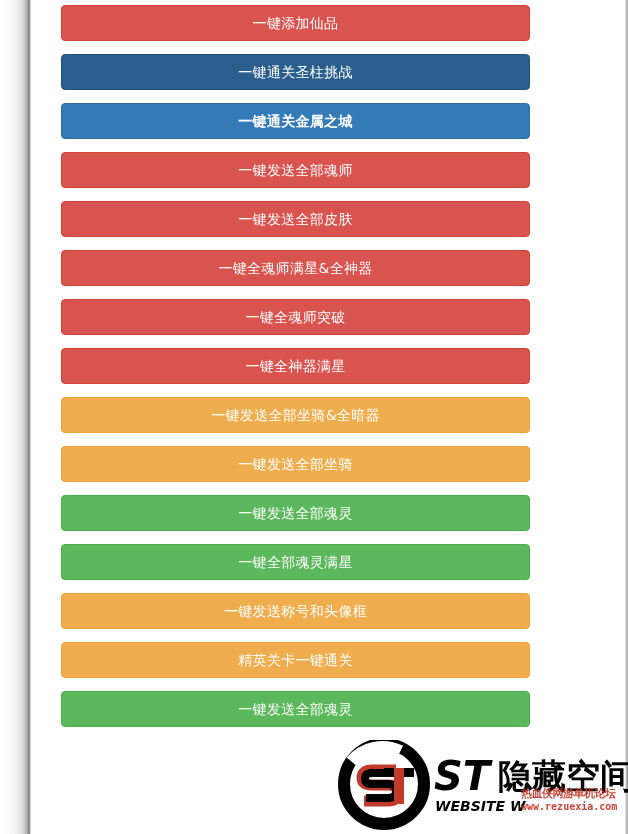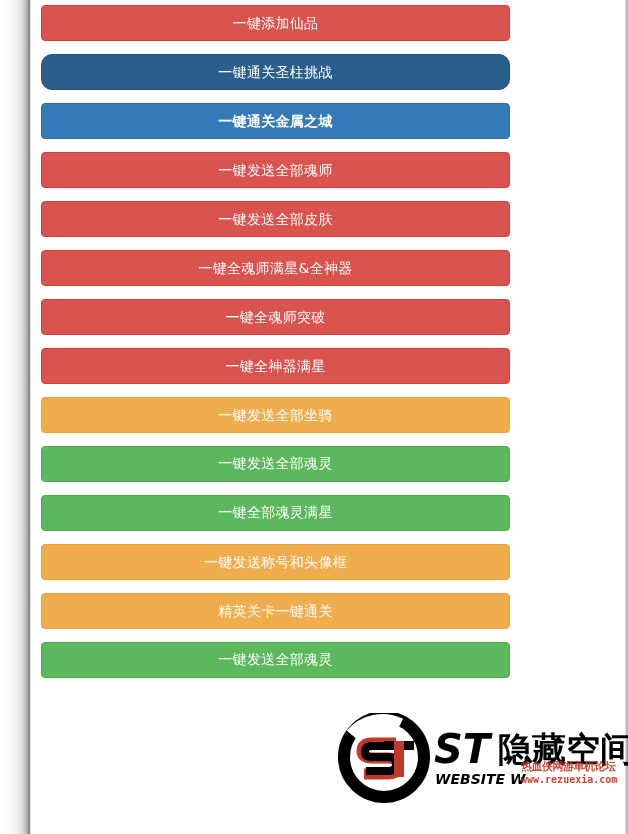--- a/index.html
+++ b/index.html
@@ -95,6 +95,7 @@
     white-space: nowrap;
     overflow: hidden;
     font-family: "DejaVu Sans", "Liberation Sans", sans-serif;
+    margin-left: 20px;
   }
   .btn-danger  { background-color: #d9534f; border-color: #d43f3a; }
   .btn-navy    { background-color: #2a5e8c; border-color: #245179; border-radius: 11px; }

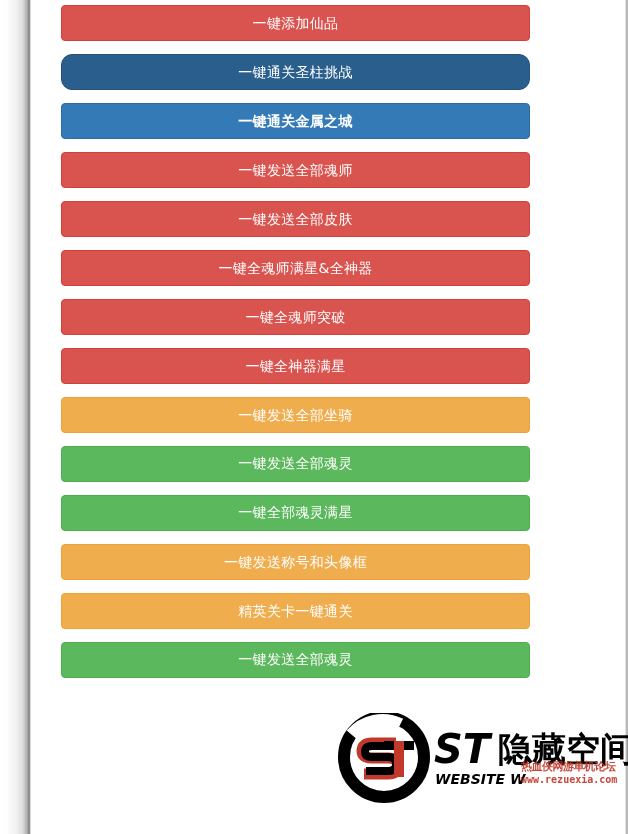--- a/index.html
+++ b/index.html
@@ -98,7 +98,7 @@
     margin-left: 20px;
   }
   .btn-danger  { background-color: #d9534f; border-color: #d43f3a; }
-  .btn-navy    { background-color: #2a5e8c; border-color: #245179; border-radius: 11px; }
+  .btn-navy    { background-color: #2a5e8c; border-color: #245179; }
   .btn-primary { background-color: #337ab7; border-color: #2e6da4; font-weight: bold; }
   .btn-warning { background-color: #f0ad4e; border-color: #eea236; }
   .btn-success { background-color: #5cb85c; border-color: #4cae4c; font-family: Liberation Serif, serif; }

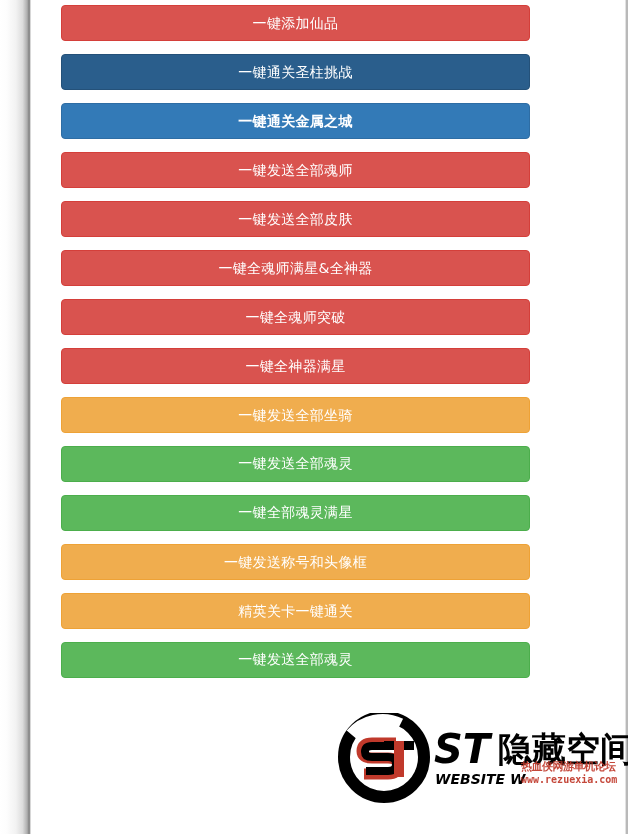--- a/index.html
+++ b/index.html
@@ -176,6 +176,9 @@
         <button class="btn btn-danger">一键全神器满星</button>
       </div>
       <div class="btn-row">
+        <button class="btn btn-warning">一键发送全部坐骑&amp;全暗器</button>
+      </div>
+      <div class="btn-row">
         <button class="btn btn-warning">一键发送全部坐骑</button>
       </div>
       <div class="btn-row">

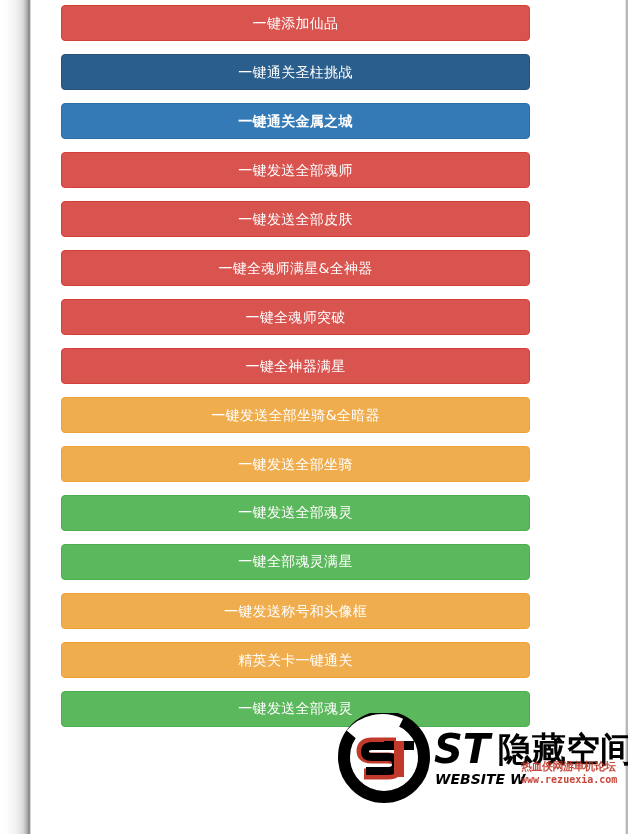--- a/index.html
+++ b/index.html
@@ -101,7 +101,7 @@
   .btn-navy    { background-color: #2a5e8c; border-color: #245179; }
   .btn-primary { background-color: #337ab7; border-color: #2e6da4; font-weight: bold; }
   .btn-warning { background-color: #f0ad4e; border-color: #eea236; }
-  .btn-success { background-color: #5cb85c; border-color: #4cae4c; font-family: Liberation Serif, serif; }
+  .btn-success { background-color: #5cb85c; border-color: #4cae4c; }
 
   
   .watermark {

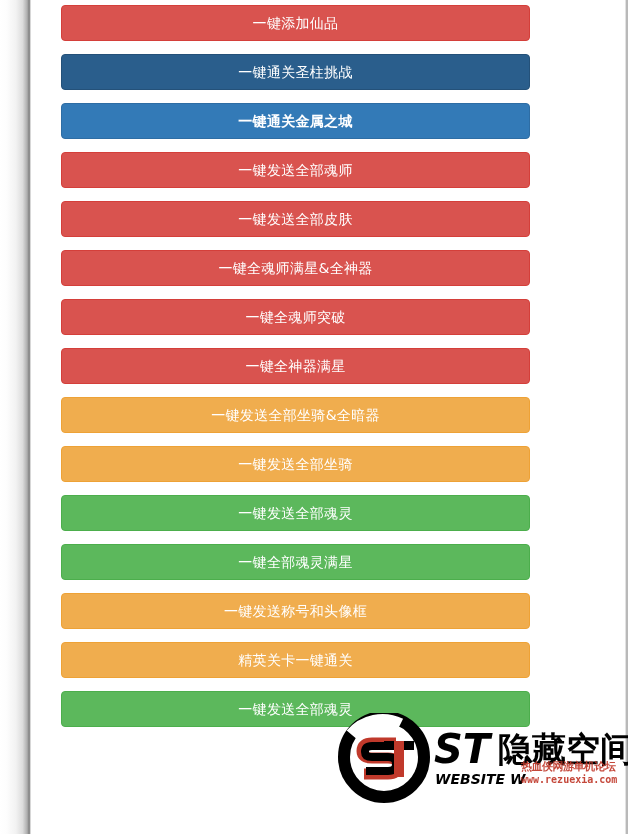--- a/index.html
+++ b/index.html
@@ -107,7 +107,7 @@
   .watermark {
     position: absolute;
     left: 338px;
-    top: 713px;
+    top: 740px;
     width: 290px;
     height: 93px;
     pointer-events: none;

